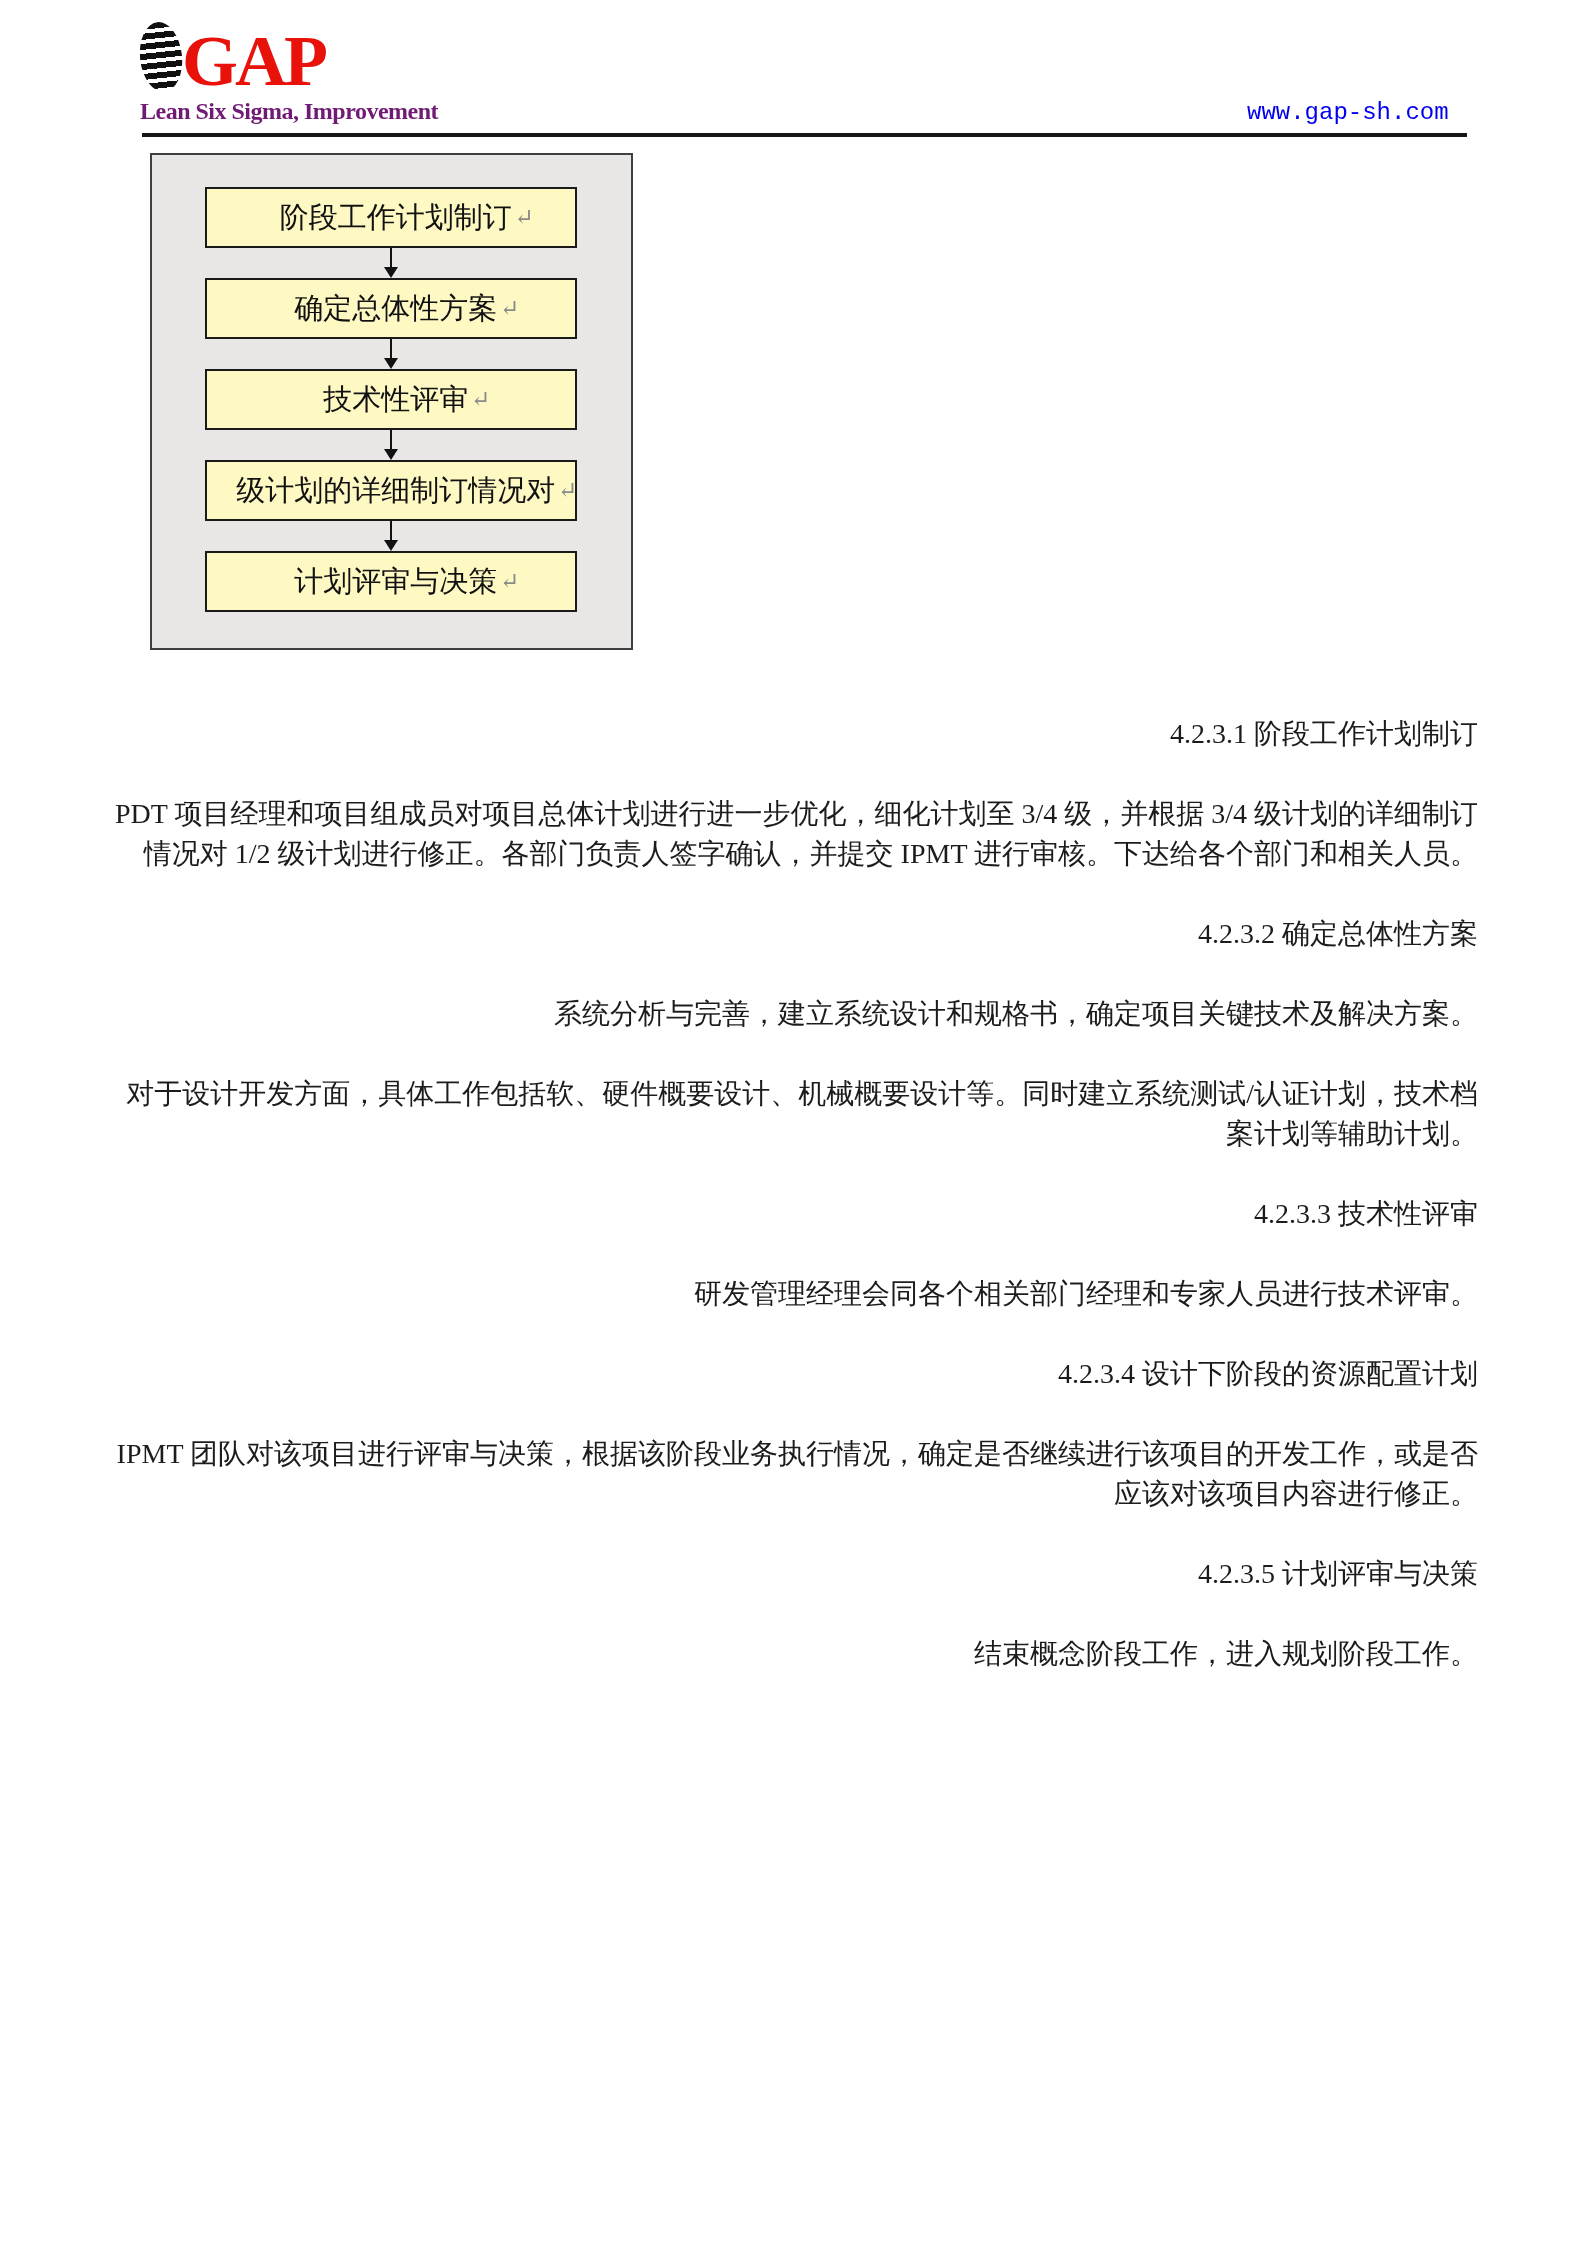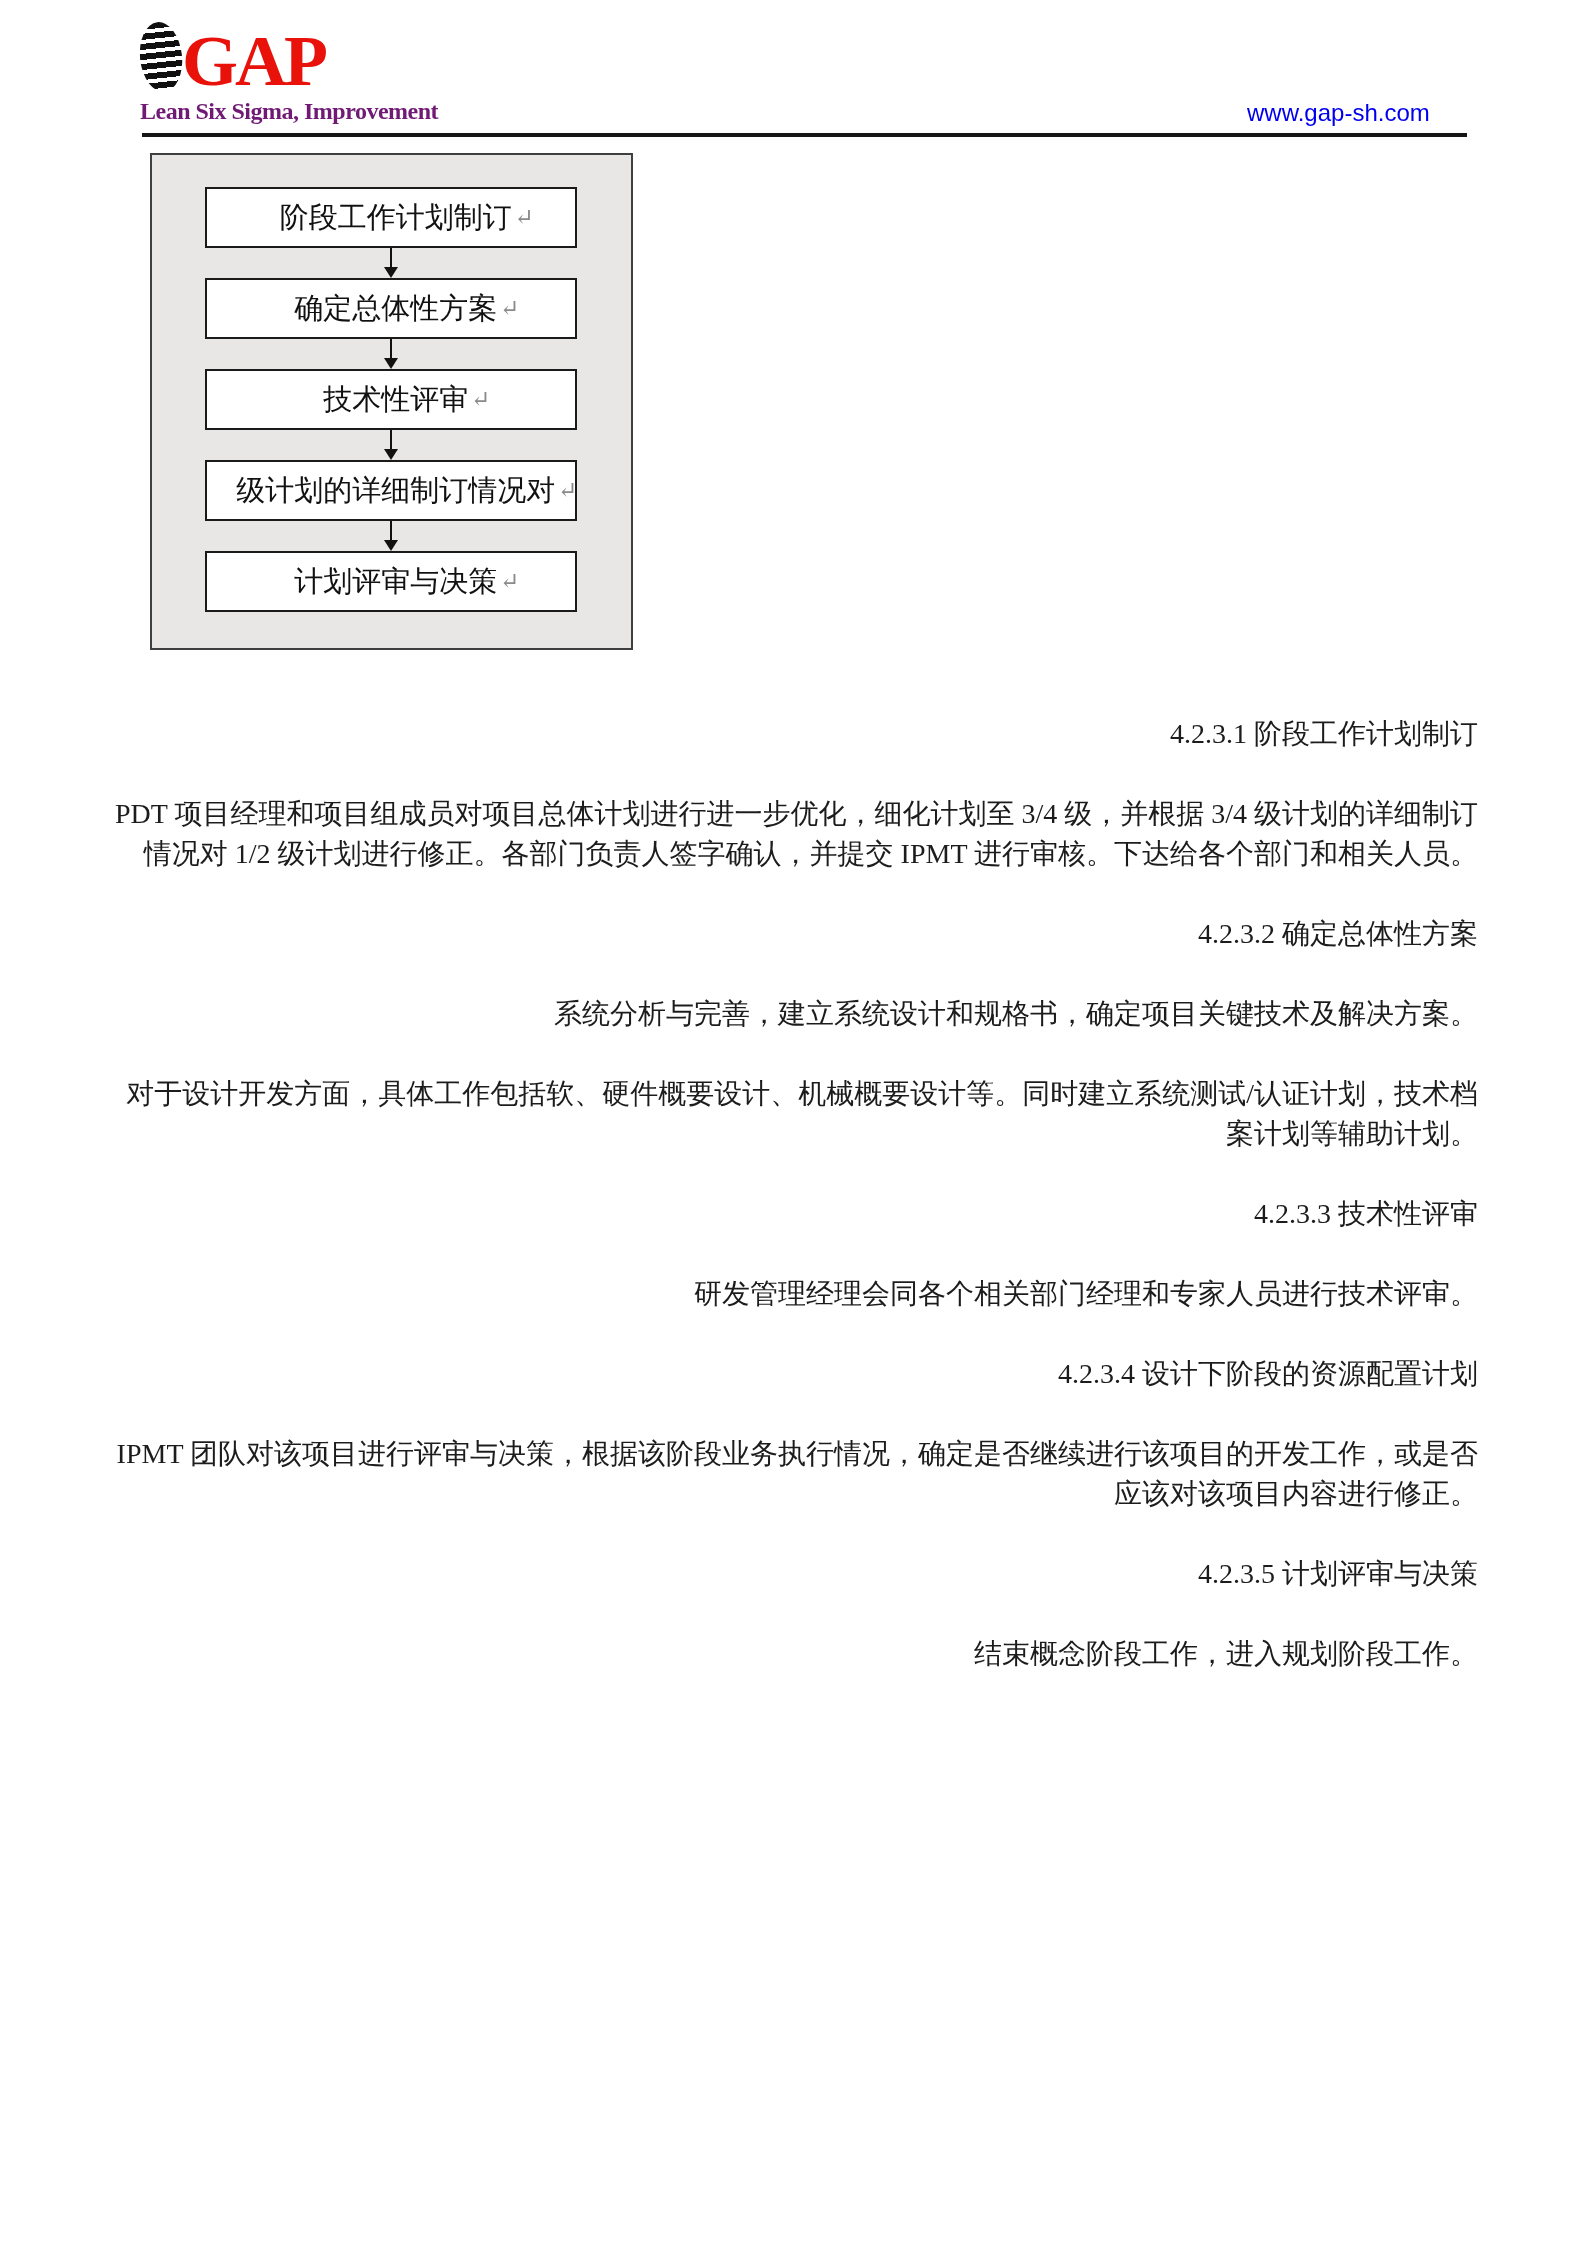--- a/index.html
+++ b/index.html
@@ -40,7 +40,7 @@
   }
   .site-url{
     position:absolute;left:1247px;top:99px;
-    font-family:Liberation Sans, sans-serif;
+    font-family:Liberation Mono, monospace;
     font-size:24px;
     text-decoration:none;
     white-space:nowrap;

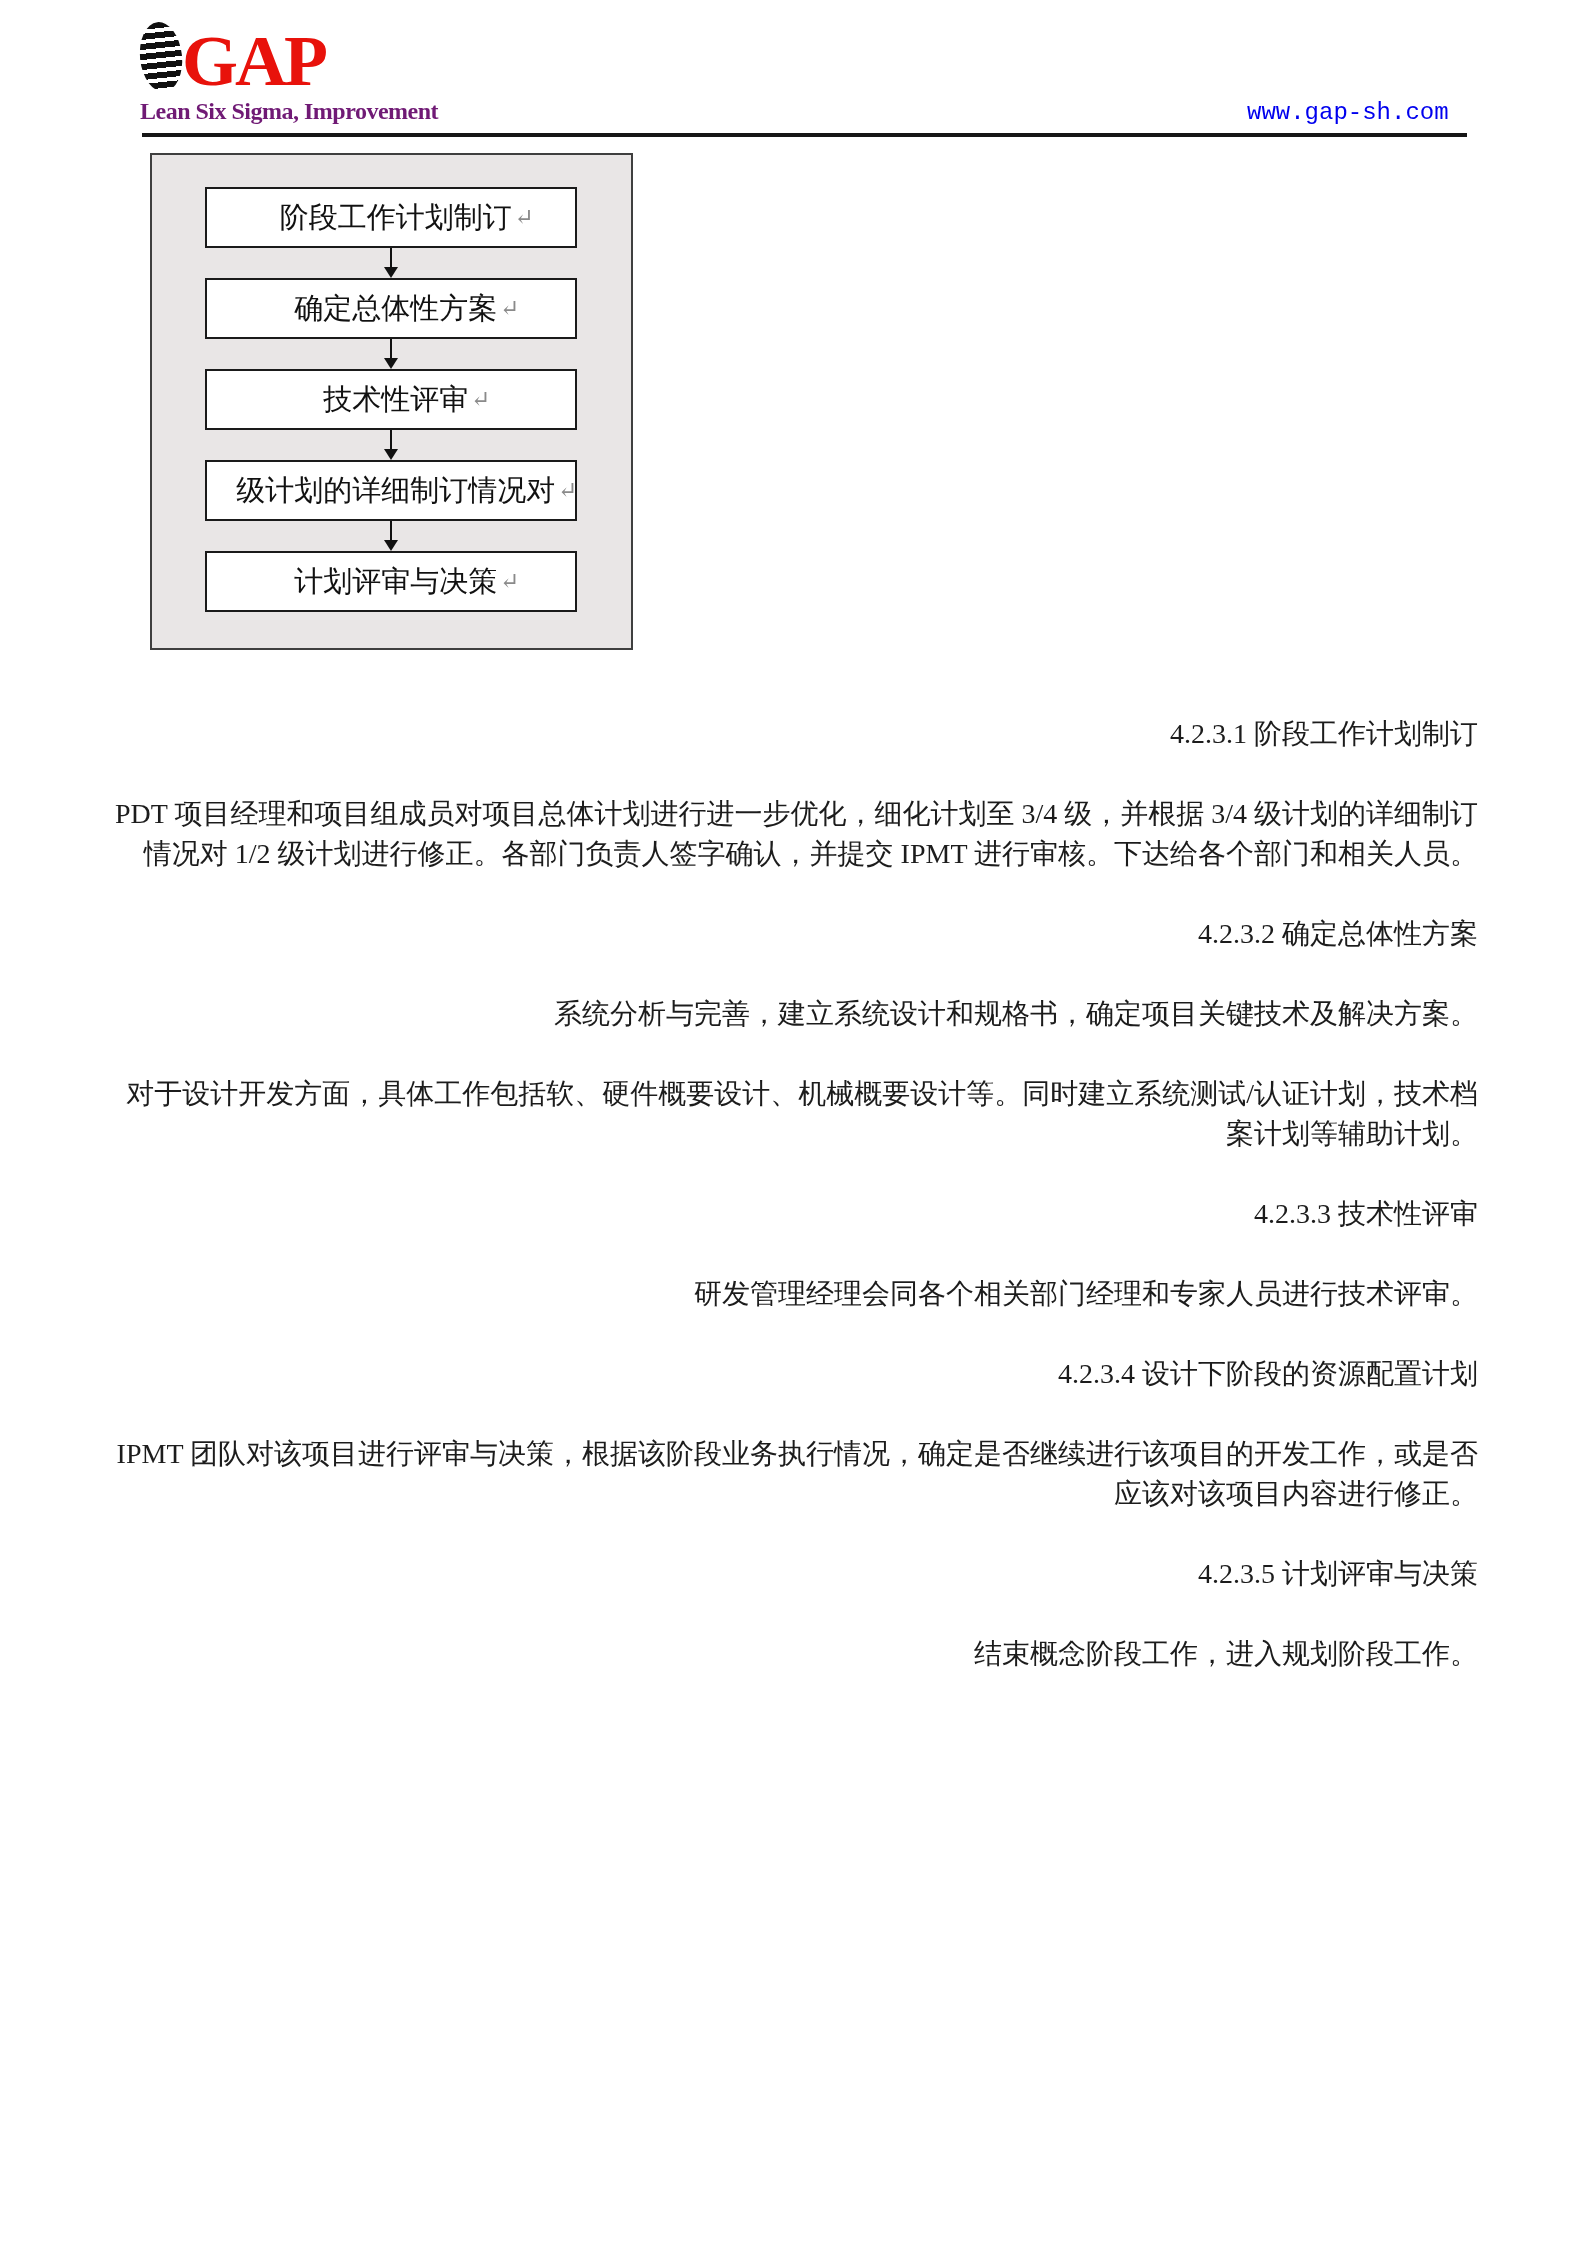--- a/index.html
+++ b/index.html
@@ -63,7 +63,7 @@
   .fc-box{
     box-sizing:border-box;
     height:61px;flex:none;
-    background:#ffffff;
+    background:#fef9c3;
     border:2px solid #1a1a1a;
     display:flex;align-items:center;justify-content:center;
     font-size:29px;

